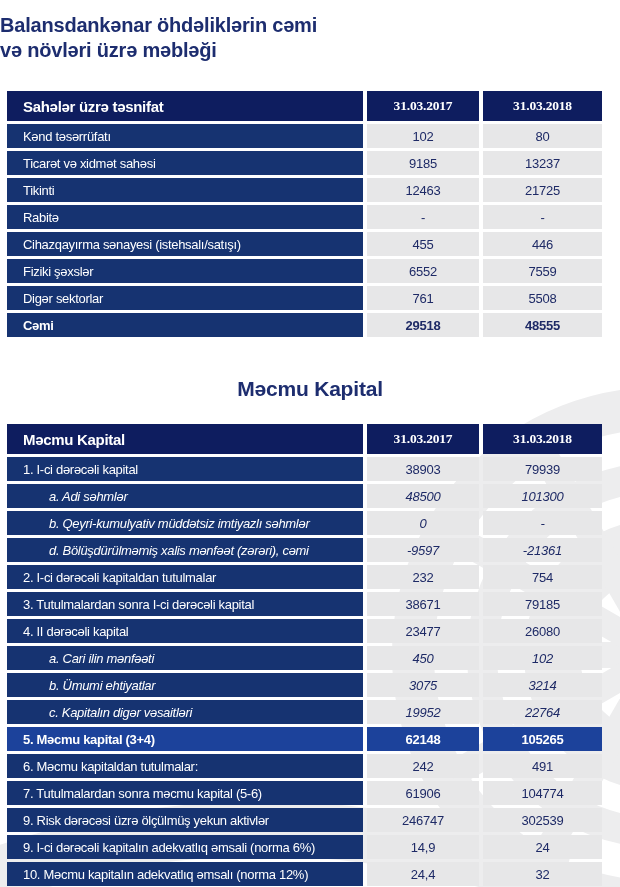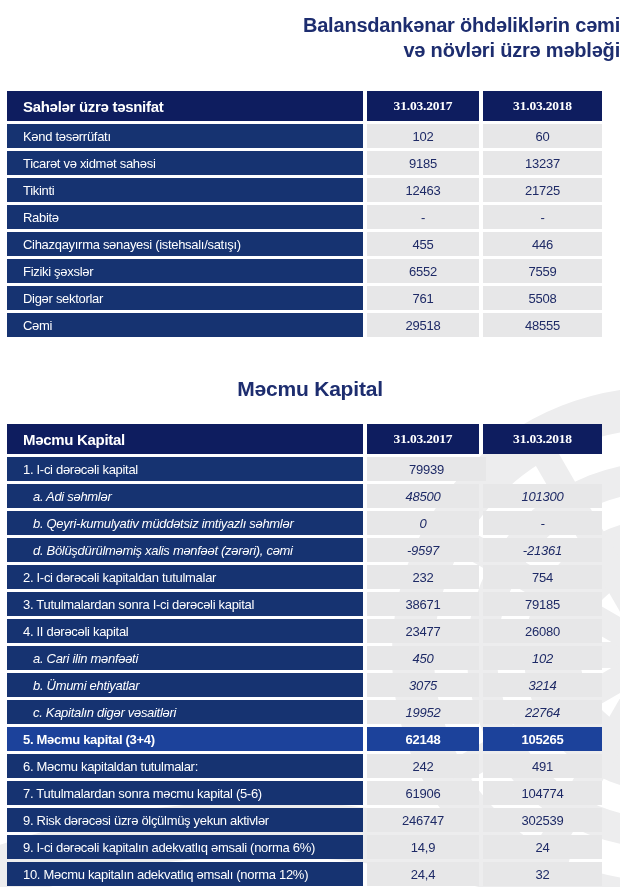--- a/index.html
+++ b/index.html
@@ -17,7 +17,7 @@
 
   .title {
     margin: 13px 0 0 0;
-    text-align: right;
+    text-align: left;
     color: var(--title-navy);
     font-size: 20px;
     line-height: 25px;

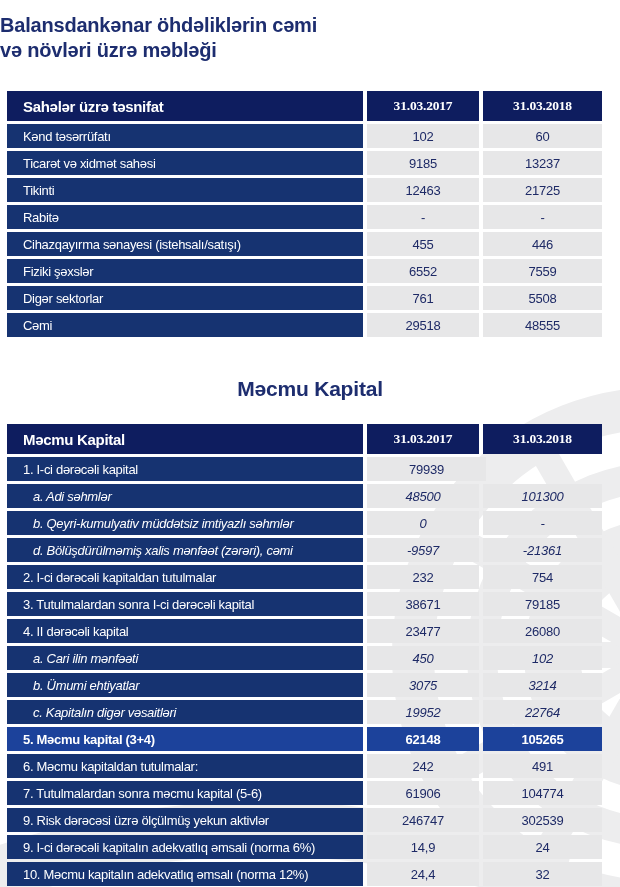--- a/index.html
+++ b/index.html
@@ -129,7 +129,7 @@
   <div class="tr row normal">
         <div class="cell label">Kənd təsərrüfatı</div>
         <div class="cell val">102</div>
-        <div class="cell val">60</div>
+        <div class="cell val">80</div>
       </div>
       <div class="tr row normal">
         <div class="cell label">Ticarət və xidmət sahəsi</div>

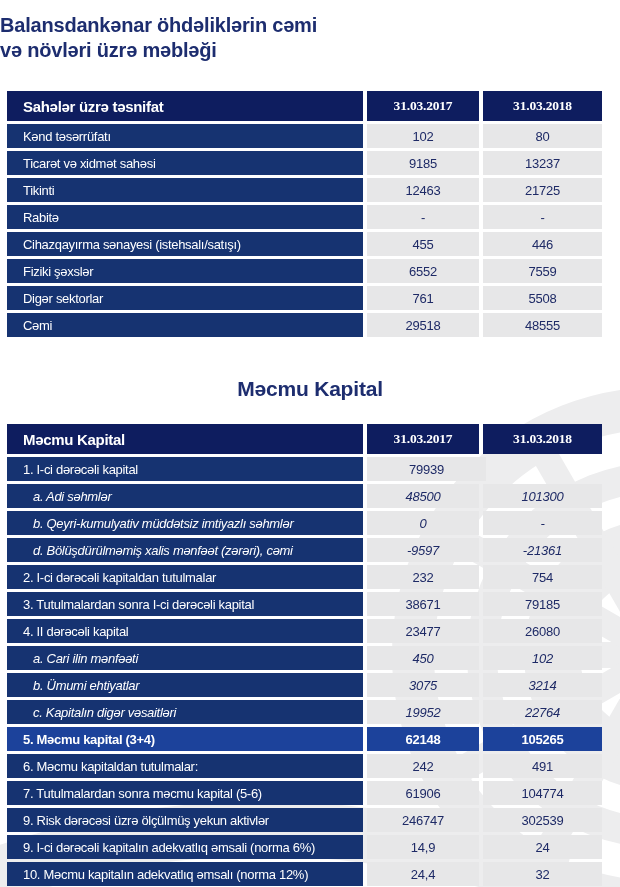--- a/index.html
+++ b/index.html
@@ -80,7 +80,7 @@
   .tr.sub .cell.label { font-style: italic; padding-left: 26px; }
   .tr.sub .cell.val { font-style: italic; }
 
-  .tr.total .cell.label, .tr.total .cell.val { font-weight: 400; }
+  .tr.total .cell.label, .tr.total .cell.val { font-weight: 700; }
 
   .tr.highlight .cell.label {
     background: var(--highlight-blue);

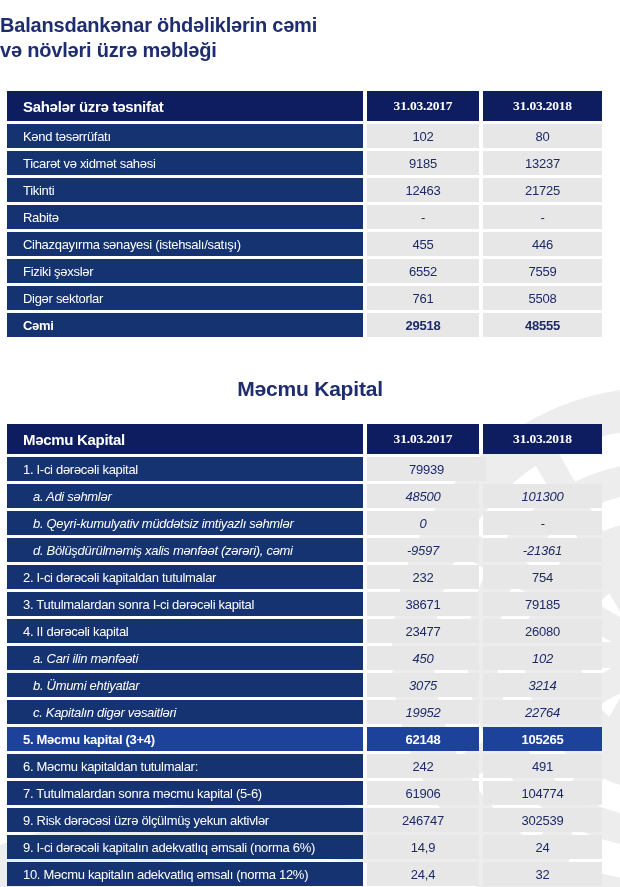--- a/index.html
+++ b/index.html
@@ -179,6 +179,7 @@
 
   <div class="tr row normal">
         <div class="cell label">1. I-ci dərəcəli kapital</div>
+        <div class="cell val">38903</div>
         <div class="cell val">79939</div>
       </div>
       <div class="tr row sub">

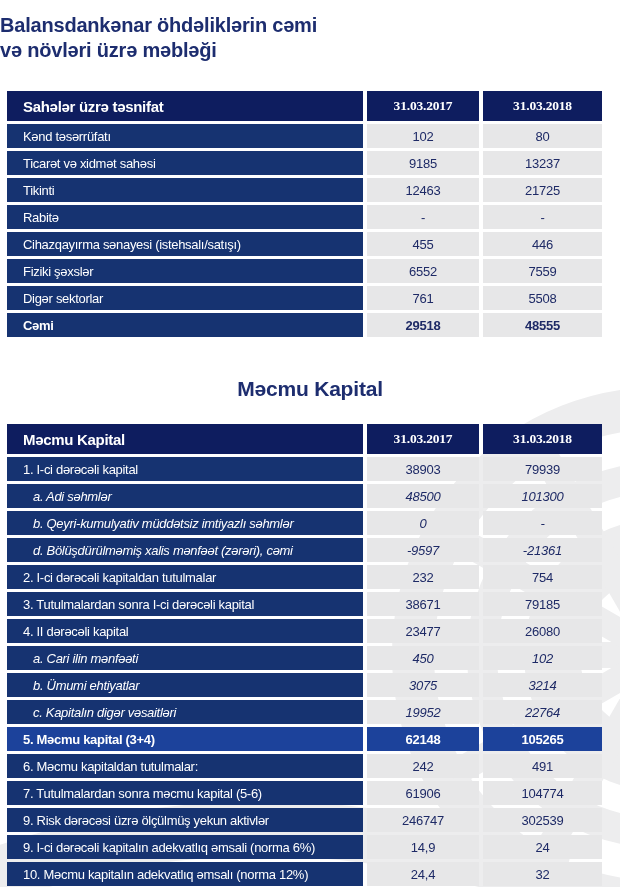--- a/index.html
+++ b/index.html
@@ -77,7 +77,7 @@
     font-family: Liberation Serif, serif;
   }
 
-  .tr.sub .cell.label { font-style: italic; padding-left: 26px; }
+  .tr.sub .cell.label { font-style: italic; padding-left: 42px; }
   .tr.sub .cell.val { font-style: italic; }
 
   .tr.total .cell.label, .tr.total .cell.val { font-weight: 700; }

